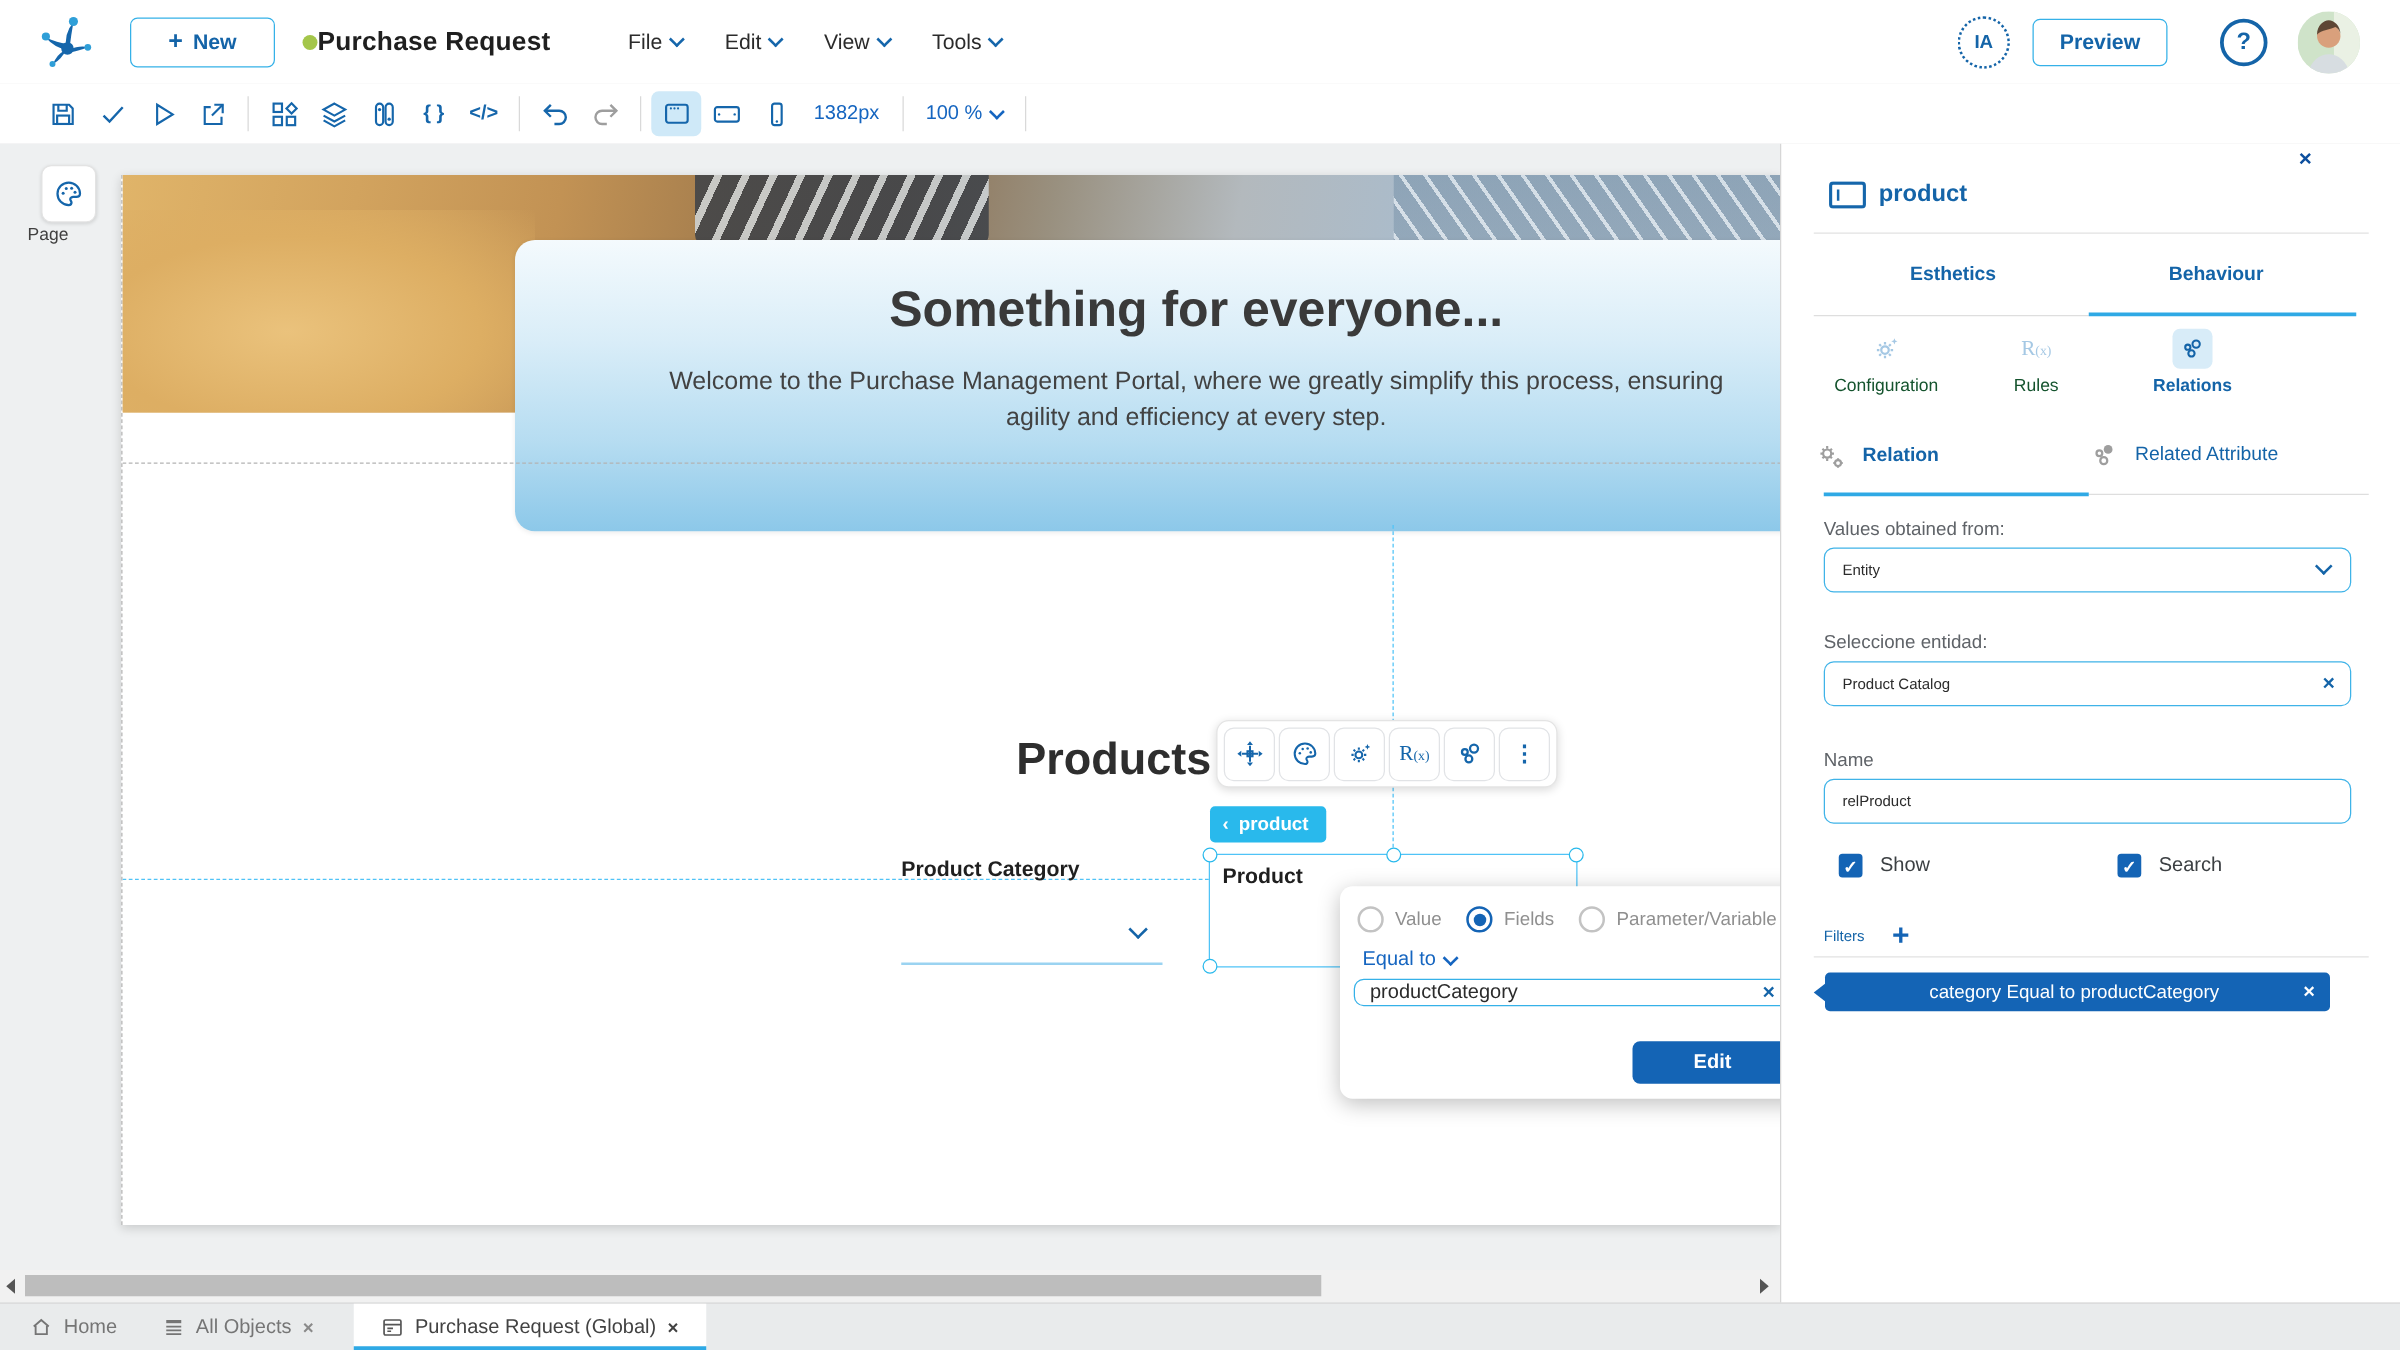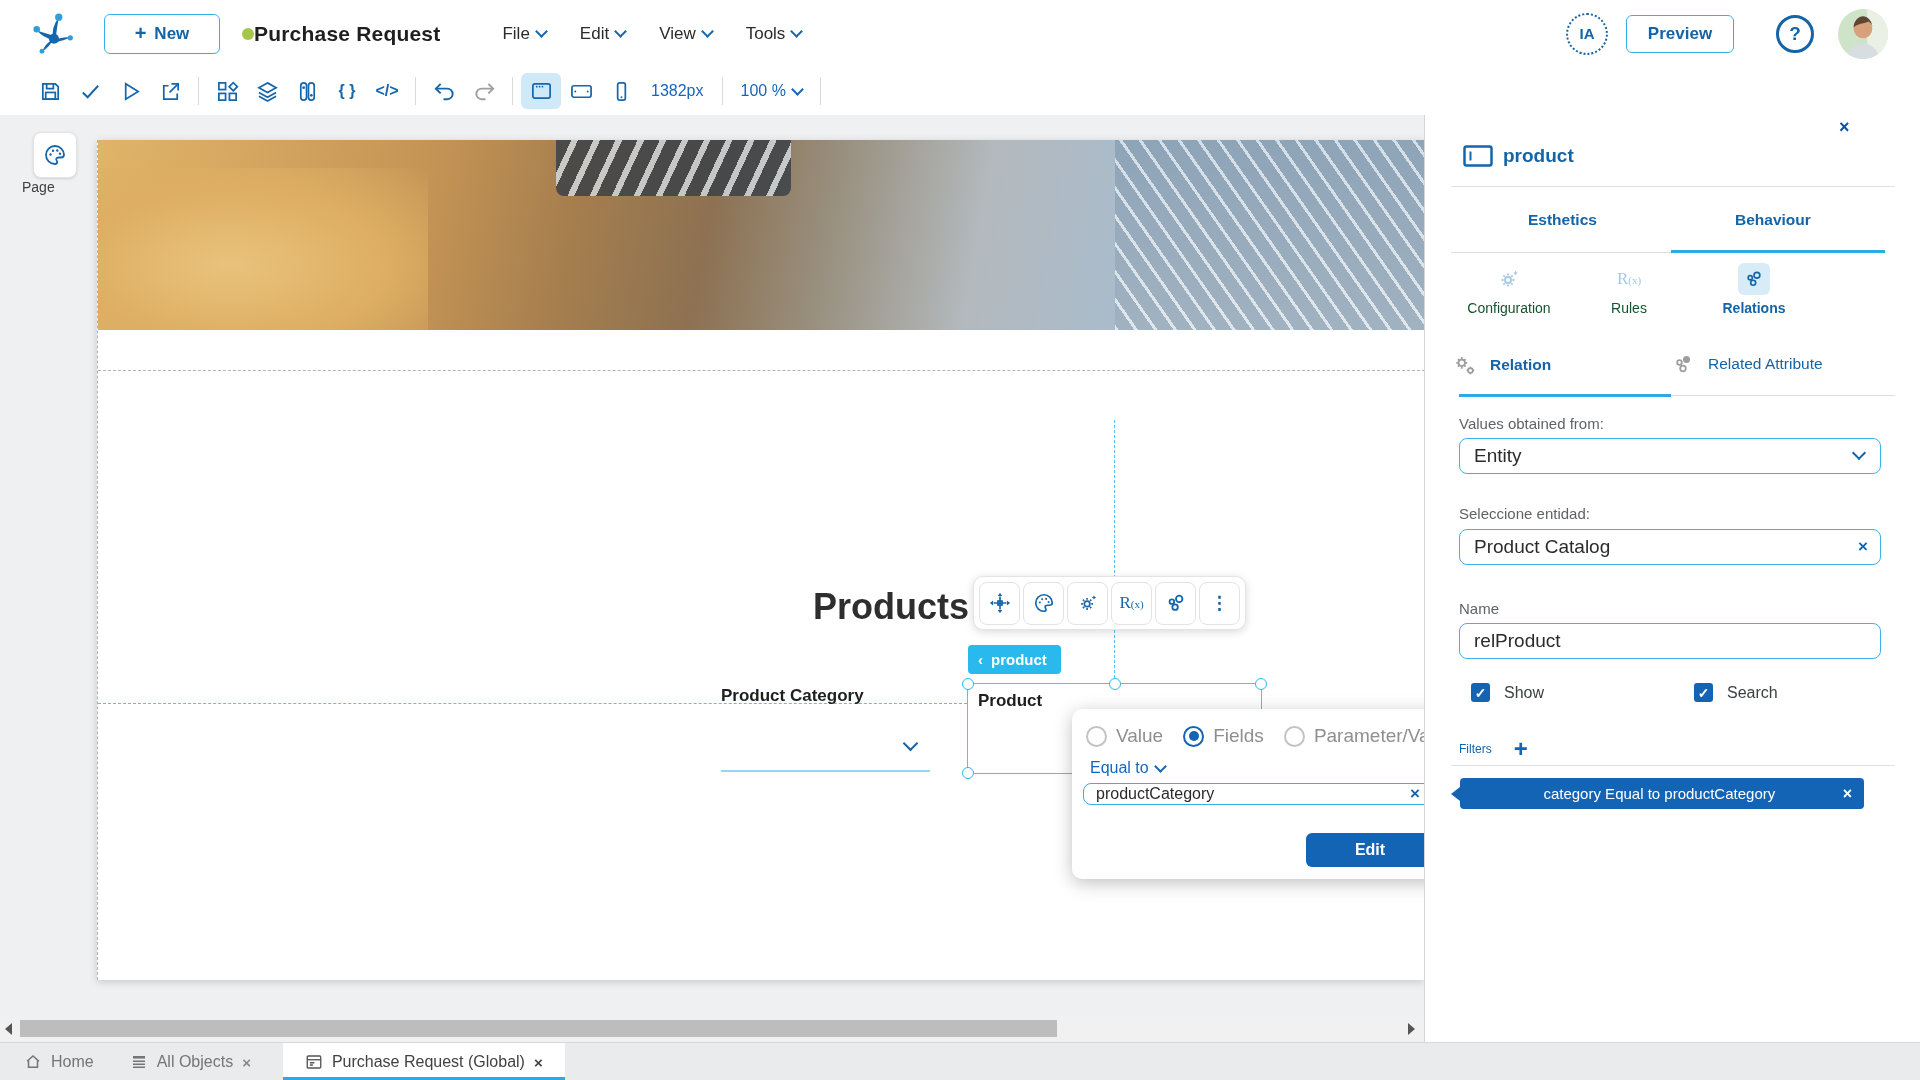--- a/index.html
+++ b/index.html
@@ -318,6 +318,11 @@
         <div class="cart"></div>
       </div>
 
+      <div class="hero-card">
+        <div class="hero-title">Something for everyone...</div>
+        <div class="hero-sub l1">Welcome to the Purchase Management Portal, where we greatly simplify this process, ensuring</div>
+        <div class="hero-sub l2">agility and efficiency at every step.</div>
+      </div>
 
       <div class="dash-gray-h"></div>
       <div class="dash-cyan-h"></div>

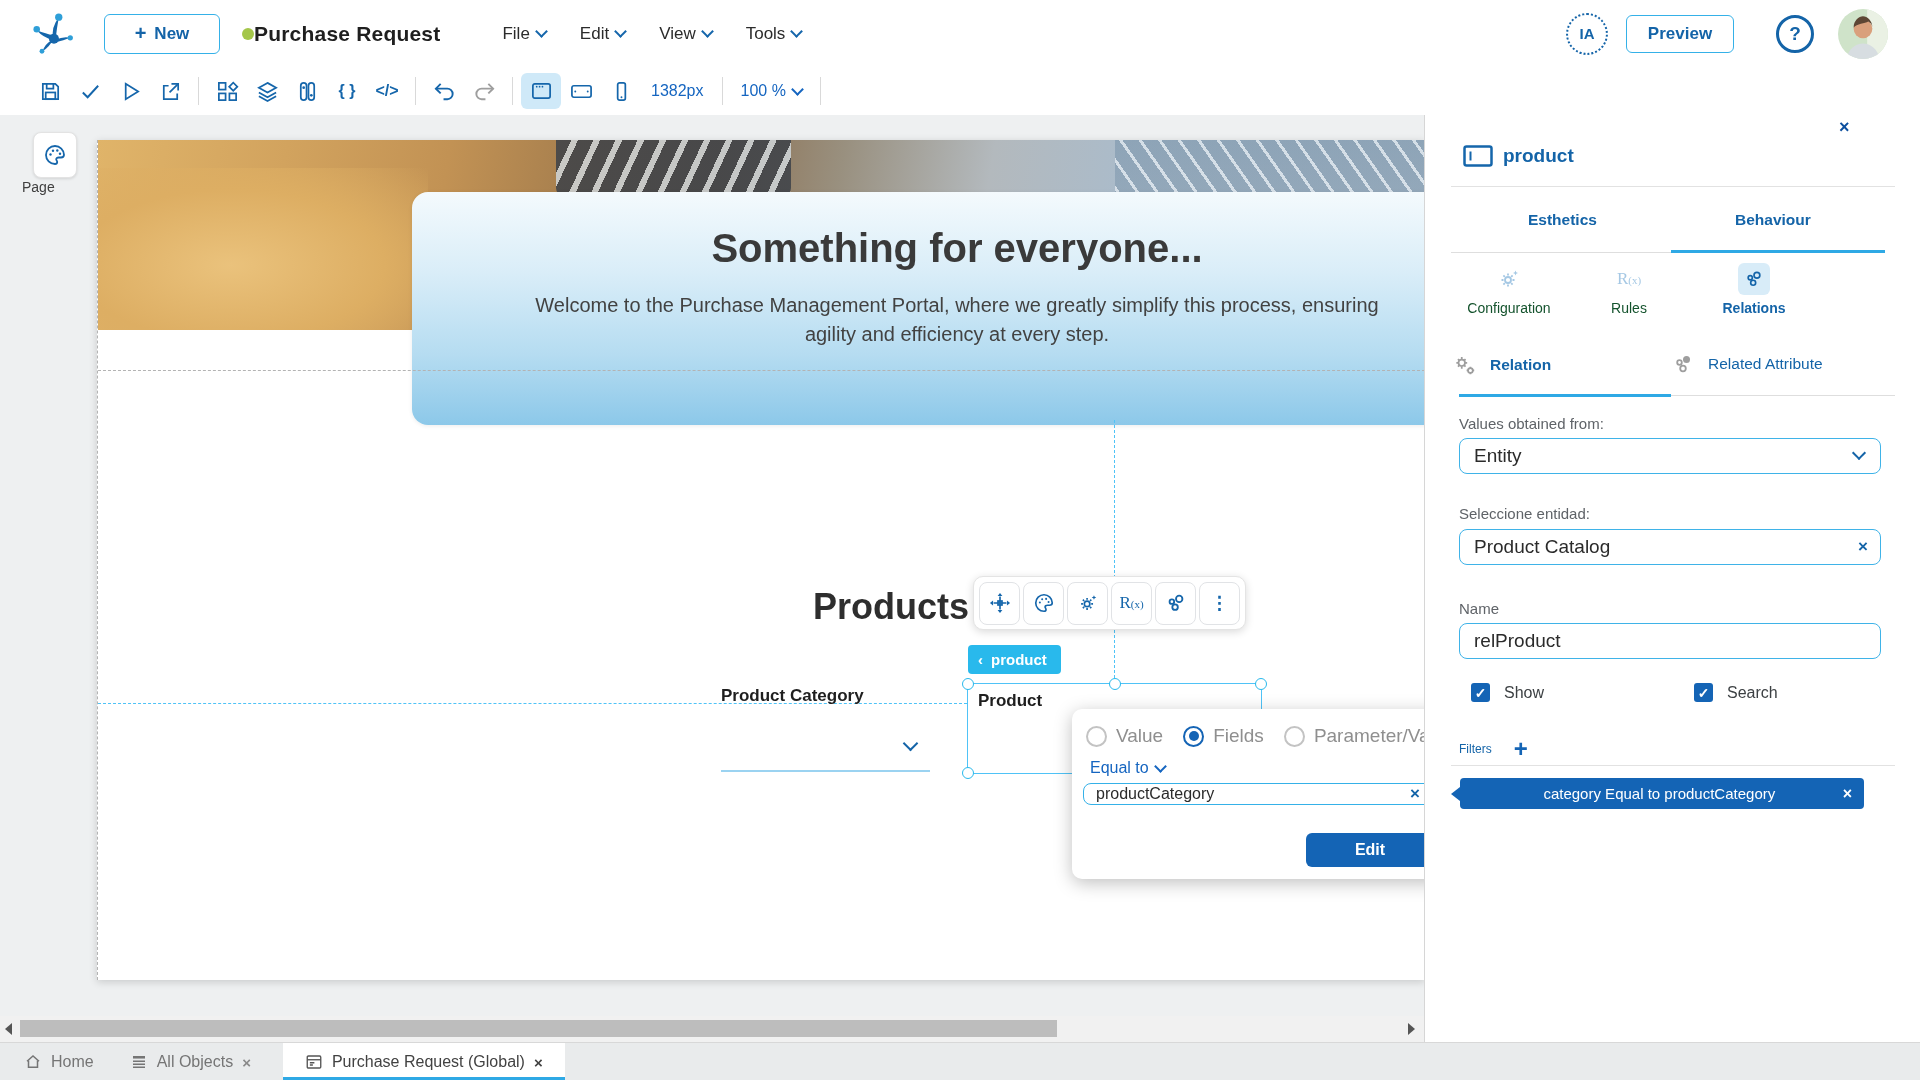--- a/index.html
+++ b/index.html
@@ -111,7 +111,7 @@
   .rel-gray{position:absolute;left:246px;top:280px;width:224px;height:1px;background:#dedede;}
   .plabel{position:absolute;left:34px;font-size:15px;color:#5f6368;}
   .pbox{position:absolute;left:34px;width:422px;height:36px;border:1.5px solid #3fb3e8;border-radius:8px;box-sizing:border-box;display:flex;align-items:center;background:#fff;cursor:pointer;}
-  .pbox .val{margin-left:14px;font-size:19px;color:#2b2b2b;}
+  .pbox .val{margin-left:14px;font-size:12px;color:#2b2b2b;}
   .pbox .cv{position:absolute;right:16px;top:13px;border-color:#1464a8;width:8px;height:8px;border-width:2.5px;}
   .cb{width:19px;height:19px;background:#1464b5;border-radius:3px;color:#fff;font-size:14px;font-weight:bold;display:flex;align-items:center;justify-content:center;cursor:pointer;flex:none;}
   .cb-row{position:absolute;top:568px;display:flex;align-items:center;gap:14px;}

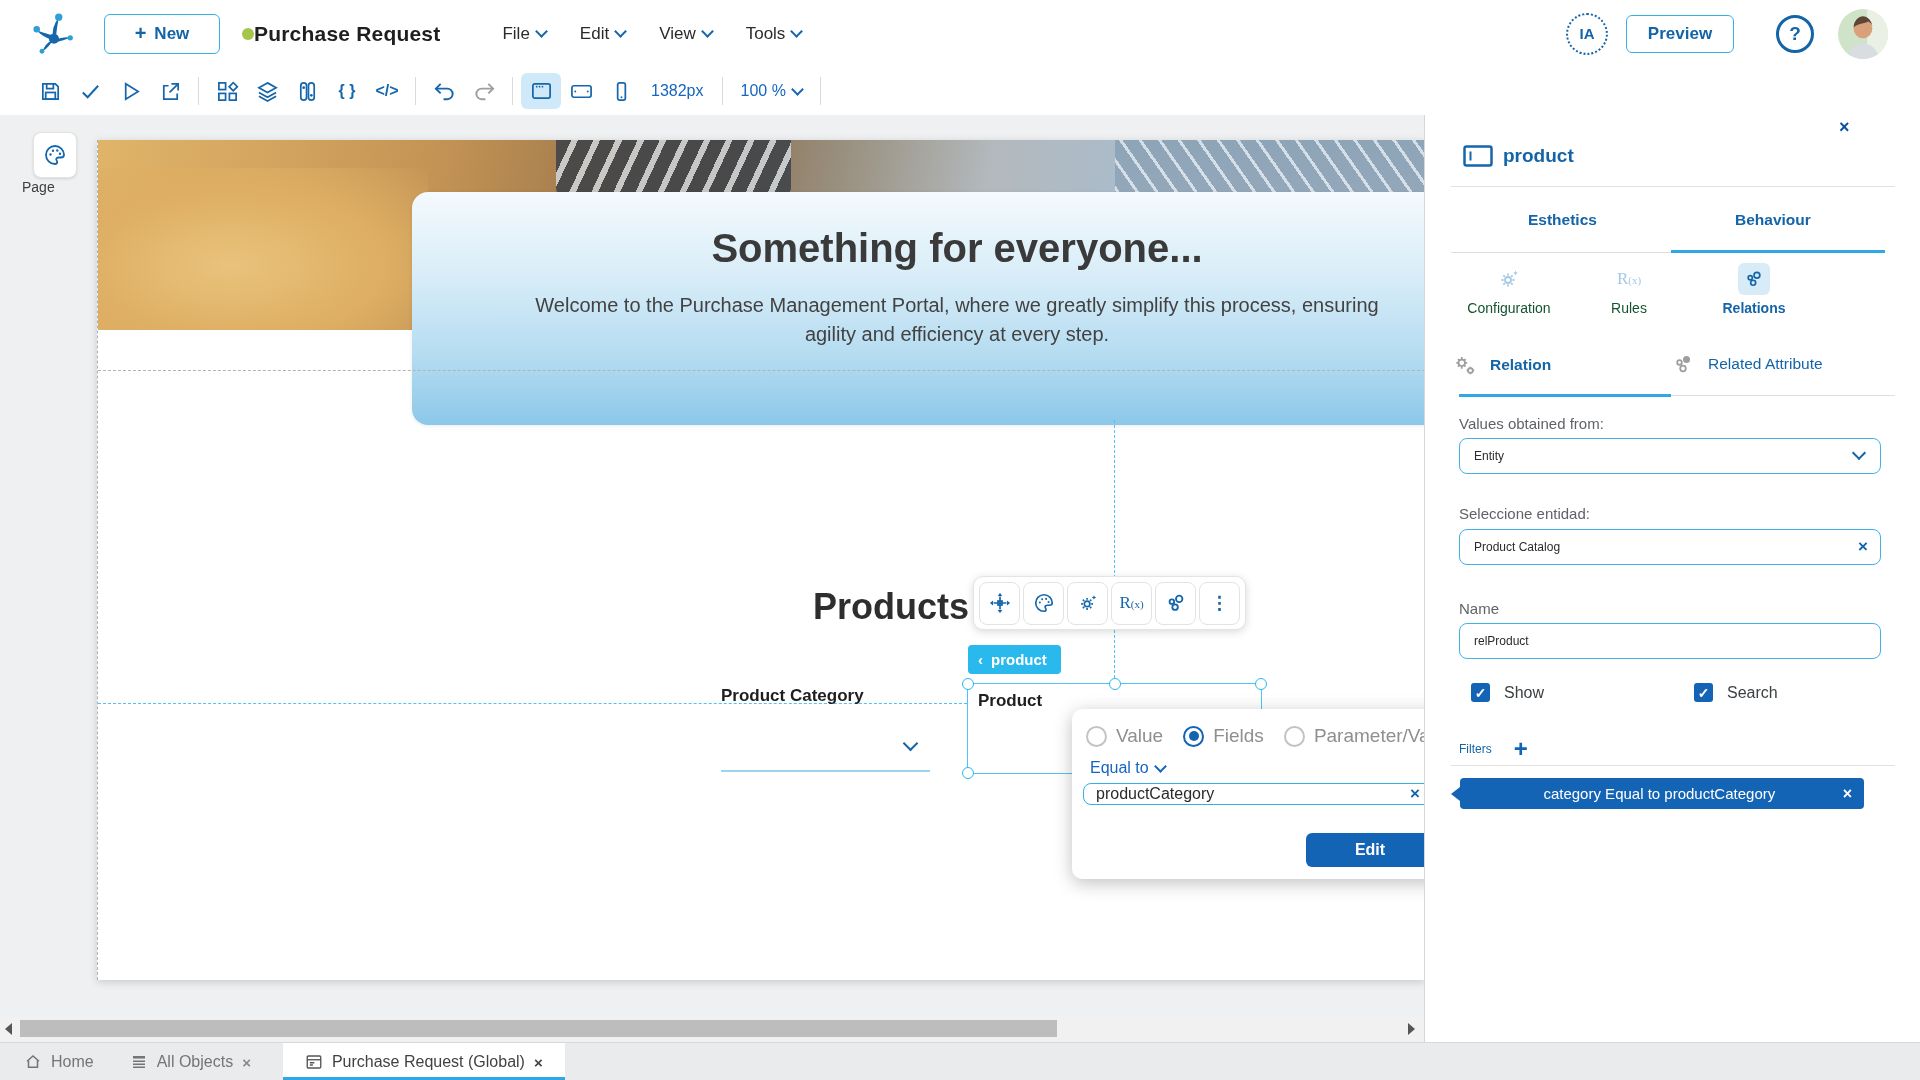--- a/index.html
+++ b/index.html
@@ -81,7 +81,7 @@
   .radio{width:17px;height:17px;border:2px solid #c3c3c3;border-radius:50%;background:#fff;flex:none;cursor:pointer;}
   .radio.on{border-color:#1464b5;position:relative;}
   .radio.on::after{content:"";position:absolute;left:3.5px;top:3.5px;width:10px;height:10px;border-radius:50%;background:#1464b5;}
-  .radio-label{font-size:19px;color:#8f8f8f;margin:0 20px 0 9px;cursor:pointer;}
+  .radio-label{font-size:15px;color:#8f8f8f;margin:0 20px 0 9px;cursor:pointer;}
   .operator{position:absolute;left:18px;top:50px;color:#1565c0;font-size:16px;display:flex;align-items:center;cursor:pointer;}
   .operator .cv{border-color:#1565c0;}
   .popup-input{position:absolute;left:11px;top:74px;width:350px;height:22px;border:1.5px solid #35b1e8;border-radius:8px;box-sizing:border-box;display:flex;align-items:center;}

